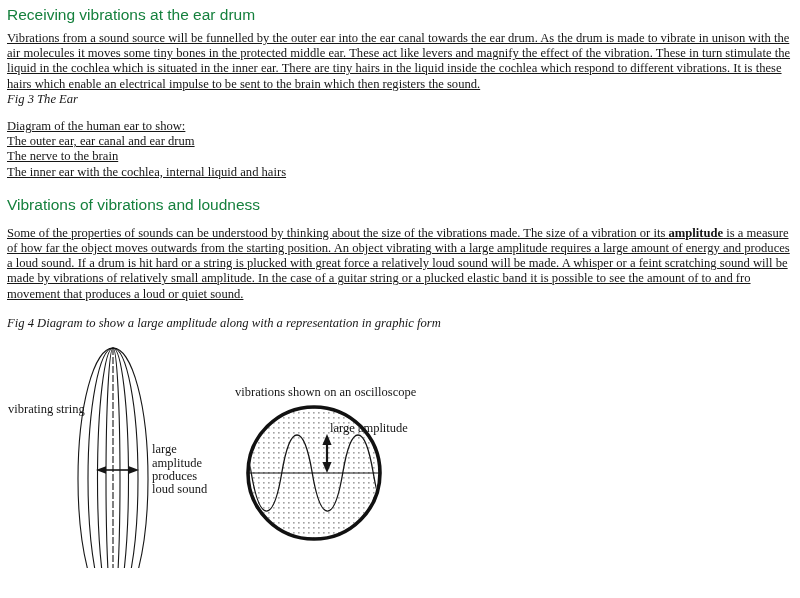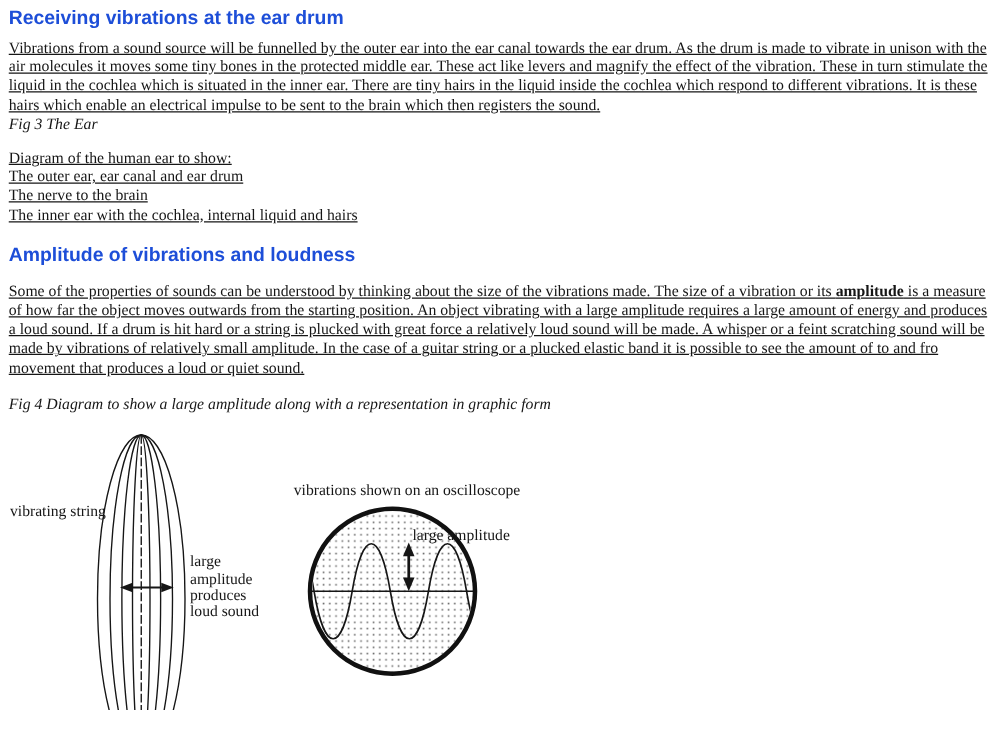--- a/index.html
+++ b/index.html
@@ -14,10 +14,10 @@
   }
   .section-heading {
     font-family: "Liberation Sans", sans-serif;
-    font-weight: 700;
+    font-weight: 400;
     font-size: 15.5px;
     line-height: 18px;
-    color: #1d4ed8;
+    color: #15803d;
     margin: 0;
   }
   .body-text {

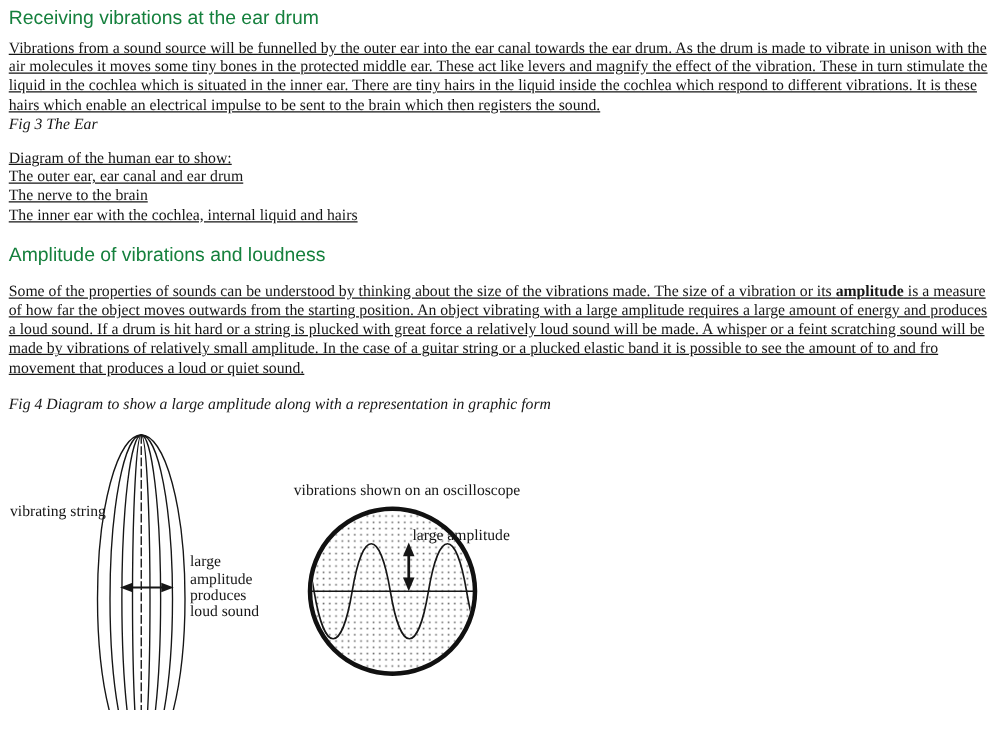--- a/index.html
+++ b/index.html
@@ -62,7 +62,7 @@
     <div>The inner ear with the cochlea, internal liquid and hairs</div>
   </div>
 
-  <h2 class="section-heading mt16">Amplitude of vibrations and loudness</h2>
+  <h2 class="section-heading mt16">Vibrations of vibrations and loudness</h2>
 
   <p class="body-text mt12"><span>Some of the properties of sounds can be understood by thinking about the size of the vibrations made. The size of a vibration or its </span><b>amplitude</b><span> is a measure of how far the object moves outwards from the starting position. An object vibrating with a large amplitude requires a large amount of energy and produces a loud sound. If a drum is hit hard or a string is plucked with great force a relatively loud sound will be made. A whisper or a feint scratching sound will be made by vibrations of relatively small amplitude. In the case of a guitar string or a plucked elastic band it is possible to see the amount of to and fro movement that produces a loud or quiet sound.</span></p>
 

